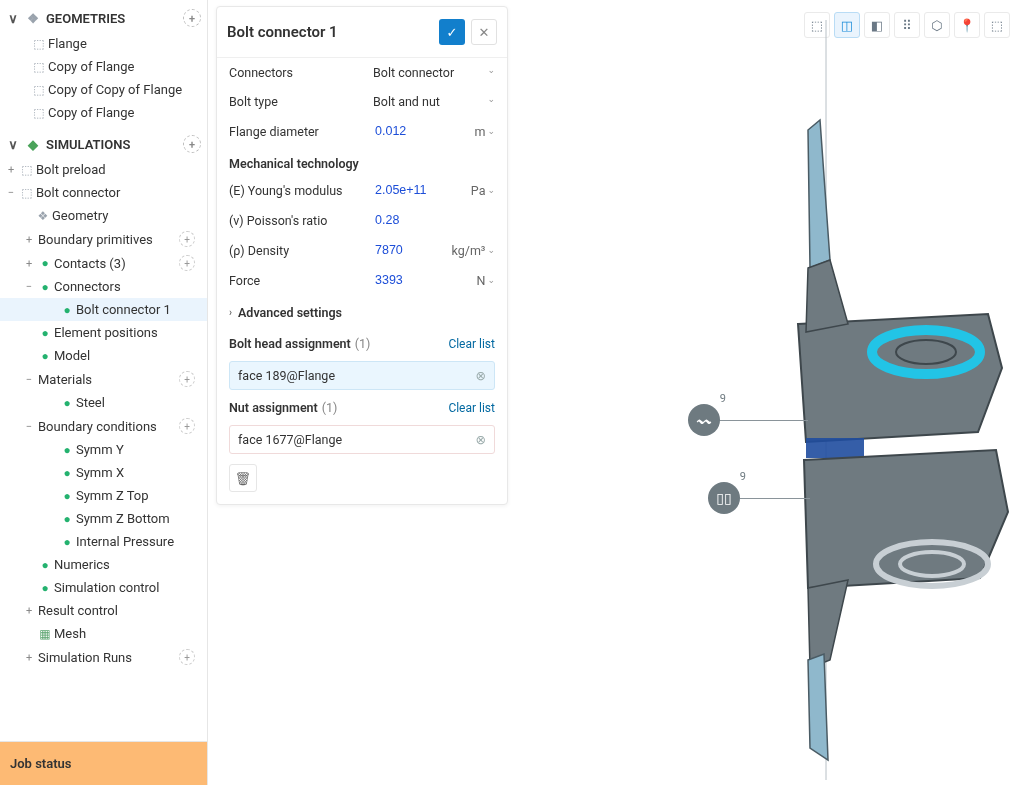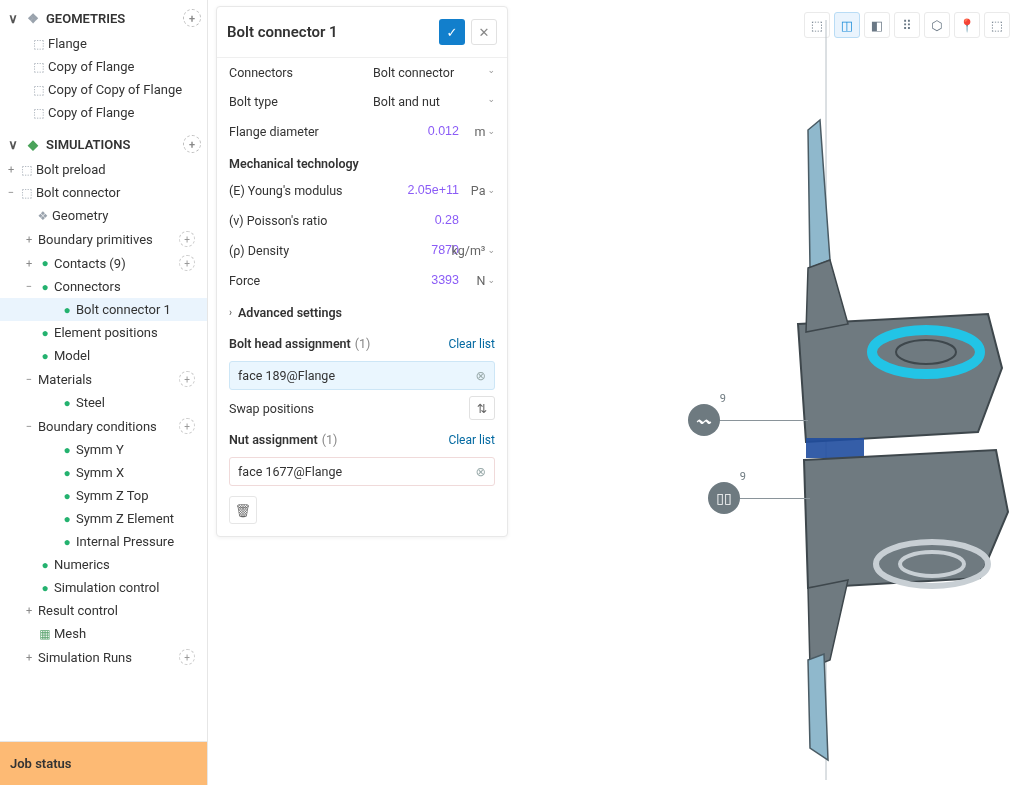--- a/index.html
+++ b/index.html
@@ -32,7 +32,7 @@
   .row .ddchev { font-size:9px; color:#999; }
   .row.dd .val { display:flex; justify-content:space-between; width:122px; }
   .sect { font-weight:600; padding:10px 12px 4px 12px; font-size:12.5px; }
-  input.txt { border:none; background:transparent; font-size:12.5px; width:100%; color:#8b5cf6;text-align:right; }
+  input.txt { border:none; background:transparent; font-size:12.5px; width:100%; color:#1d4ed8; }
   .toggle-dot { width:14px; height:14px; border-radius:50%; background:#127fcc; margin-left:auto; }
   .adv { display:flex; align-items:center; padding:10px 12px; font-weight:600; font-size:12.5px; gap:6px; }
   .adv .chv { font-size:10px; color:#666; }

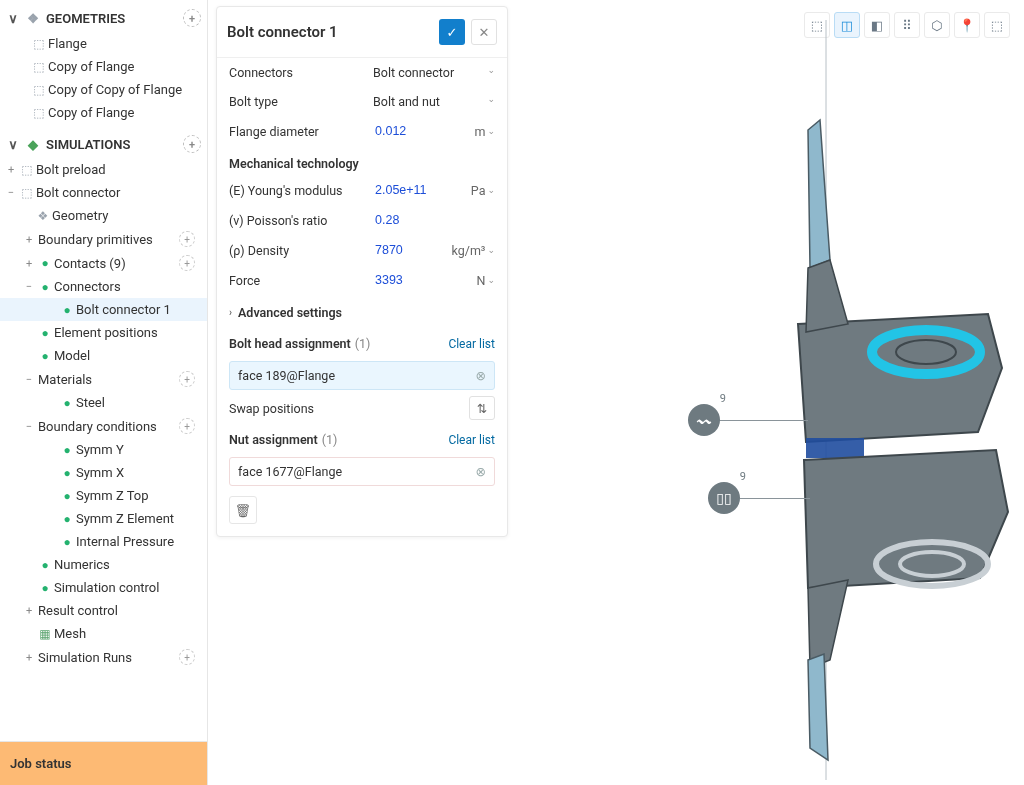--- a/index.html
+++ b/index.html
@@ -125,7 +125,7 @@
           <span class="ind" style="width:22px"></span>
           <span class="toggle">+</span>
           <span class="iconslot ok-ic">●</span>
-          <span>Contacts (9)</span>
+          <span>Contacts (3)</span>
           <span class="plus">+</span>
         </div>
       <div class="node">

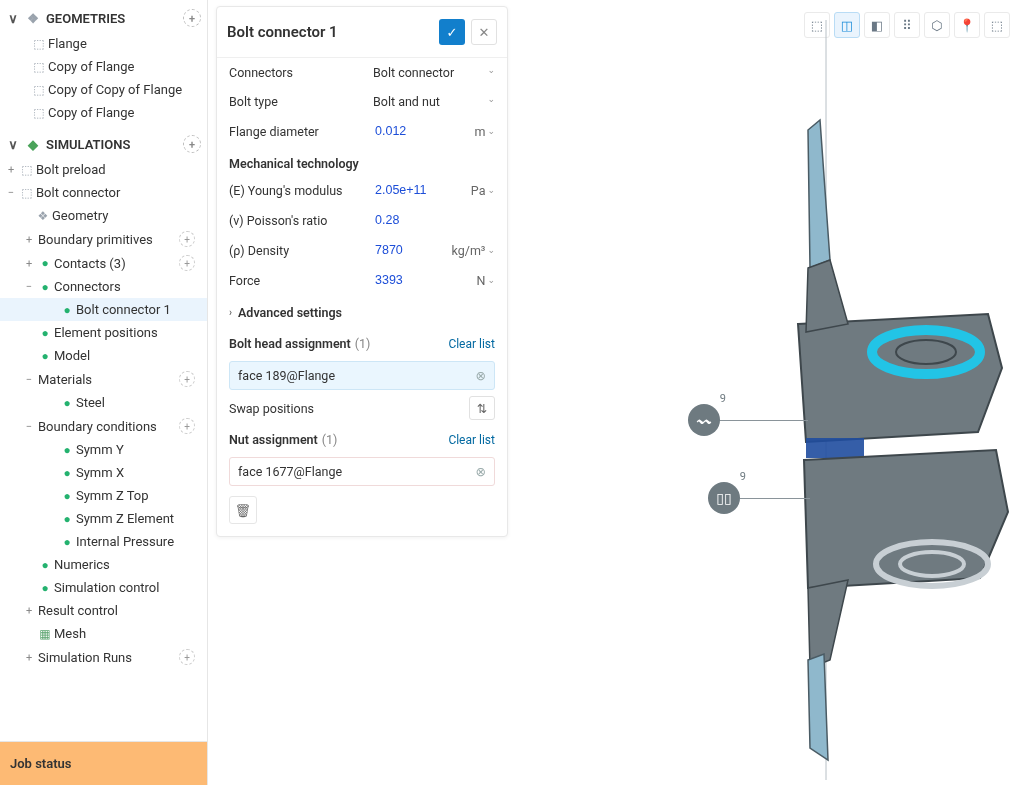--- a/index.html
+++ b/index.html
@@ -302,10 +302,6 @@
       <span class="rem">⊗</span>
     </div>
 
-    <div class="swap">
-      <span>Swap positions</span>
-      <span class="swbtn">⇅</span>
-    </div>
 
     <div class="assign-head">
       <span class="title">Nut assignment</span>

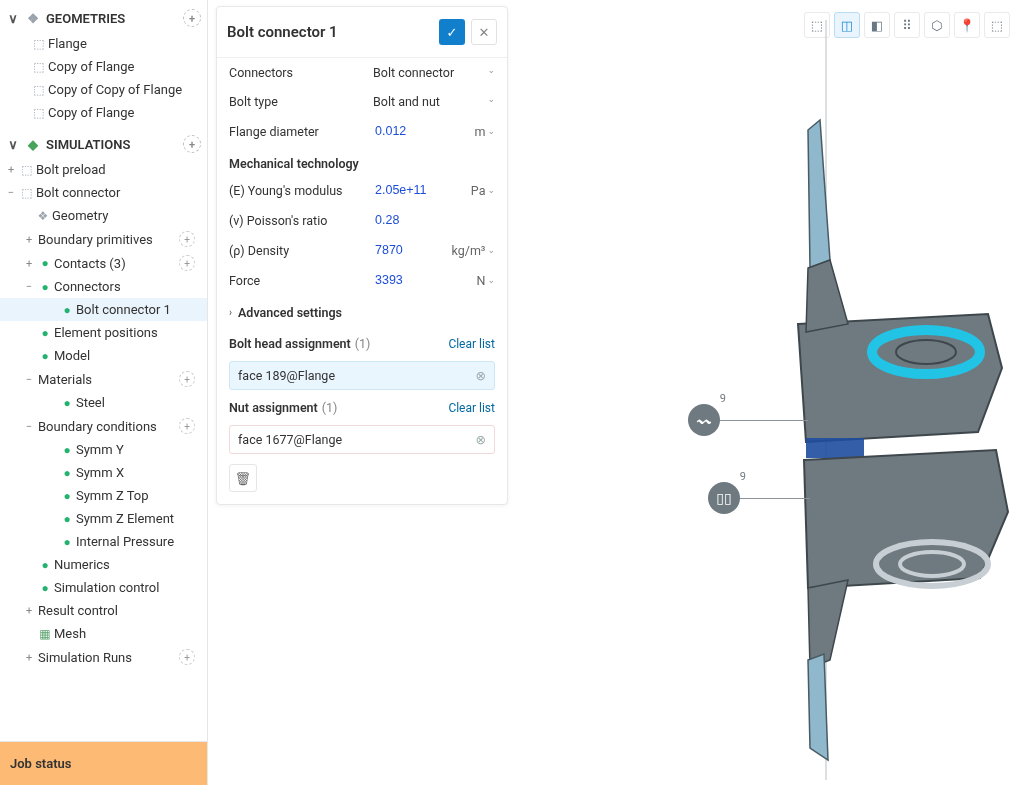--- a/index.html
+++ b/index.html
@@ -186,7 +186,7 @@
       <div class="node">
           <span class="ind" style="width:58px"></span>
           <span class="iconslot ok-ic">●</span>
-          <span>Symm Z Element</span>
+          <span>Symm Z Bottom</span>
         </div>
       <div class="node">
           <span class="ind" style="width:58px"></span>

